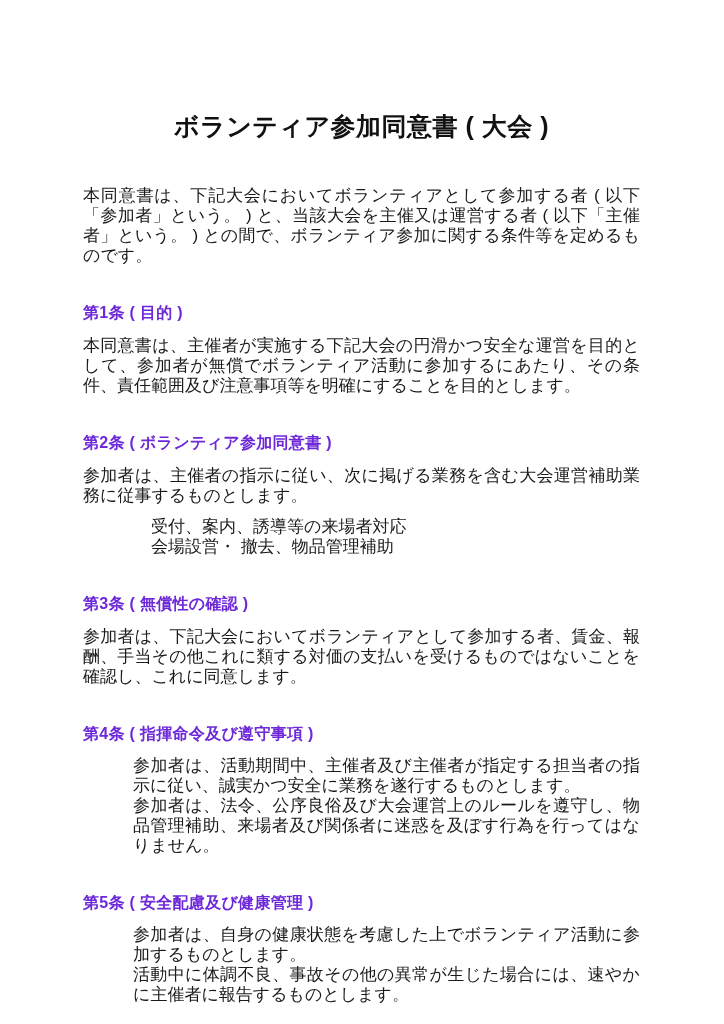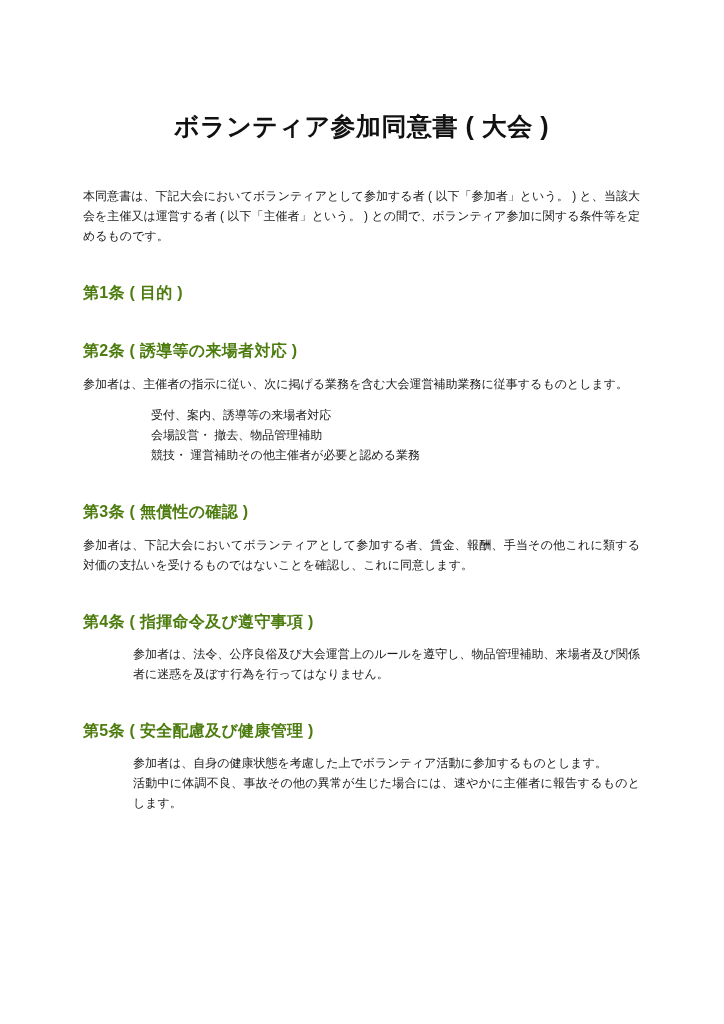--- a/index.html
+++ b/index.html
@@ -29,7 +29,7 @@
   }
   .para {
     margin: 0;
-    font-size: 12px;
+    font-size: 17px;
     line-height: 20px;
     text-align: justify;
     color: #1a1a1a;

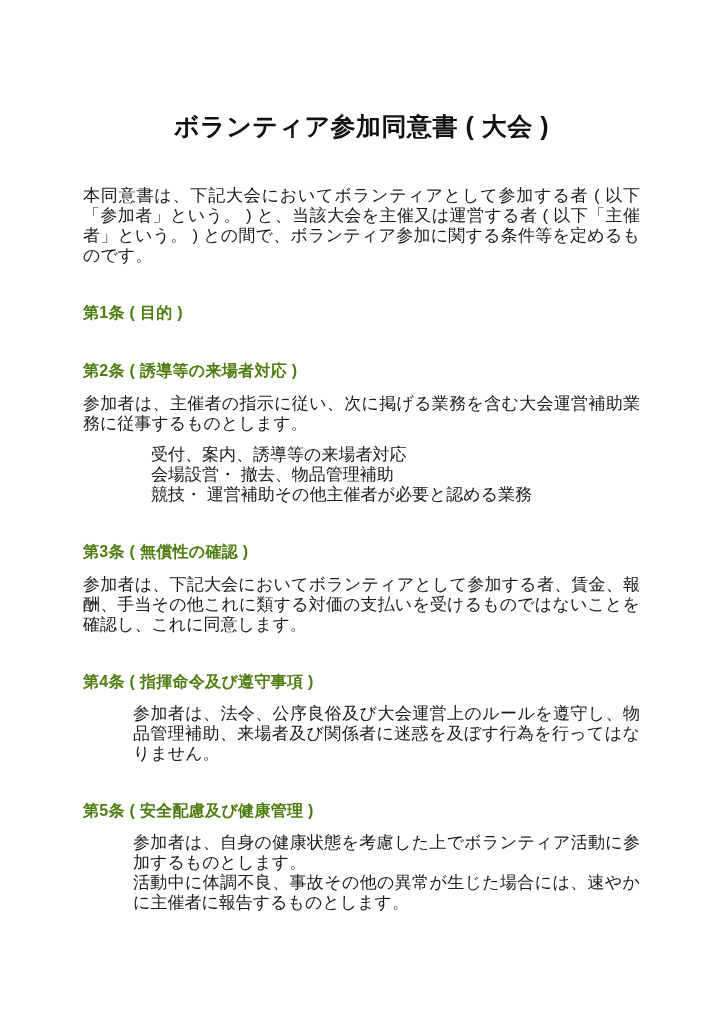--- a/index.html
+++ b/index.html
@@ -42,7 +42,7 @@
     font-size: 16px;
     line-height: 22px;
     font-weight: 700;
-    color: #4d7c0f;
+    color: #6d28d9;
     letter-spacing: 0.3px;
   }
   .sec-body {

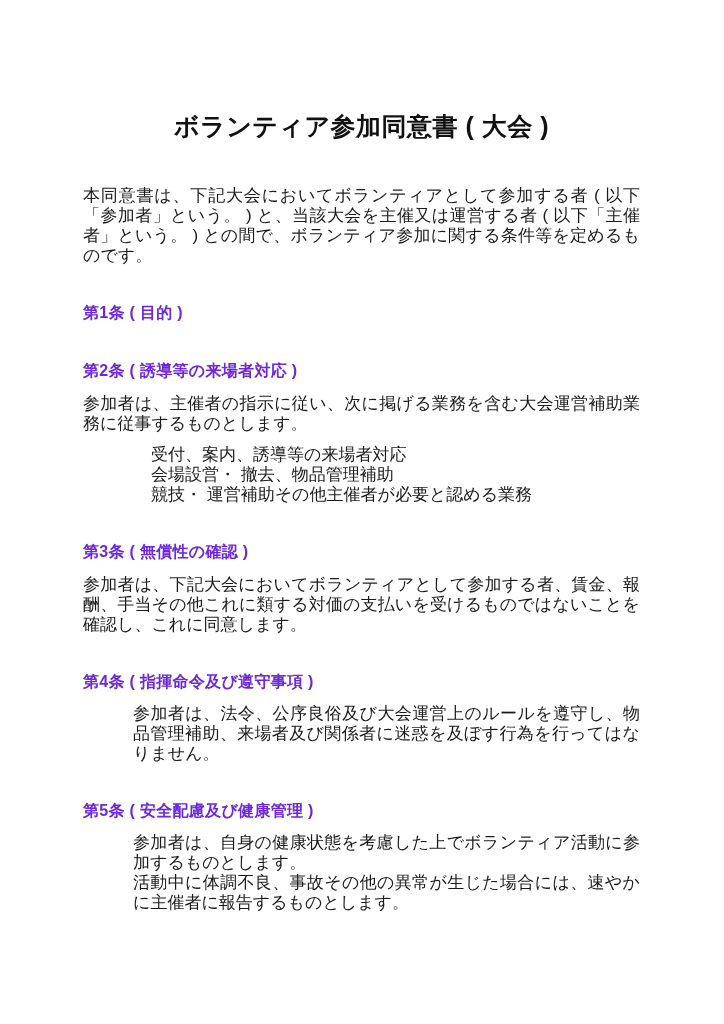--- a/index.html
+++ b/index.html
@@ -72,6 +72,7 @@
 
   <section>
     <h2 class="sec-heading">第1条 ( 目的 )</h2>
+    <p class="para sec-body">本同意書は、主催者が実施する下記大会の円滑かつ安全な運営を目的として、参加者が無償でボランティア活動に参加するにあたり、その条件、責任範囲及び注意事項等を明確にすることを目的とします。</p>
   </section>
 
   <section>

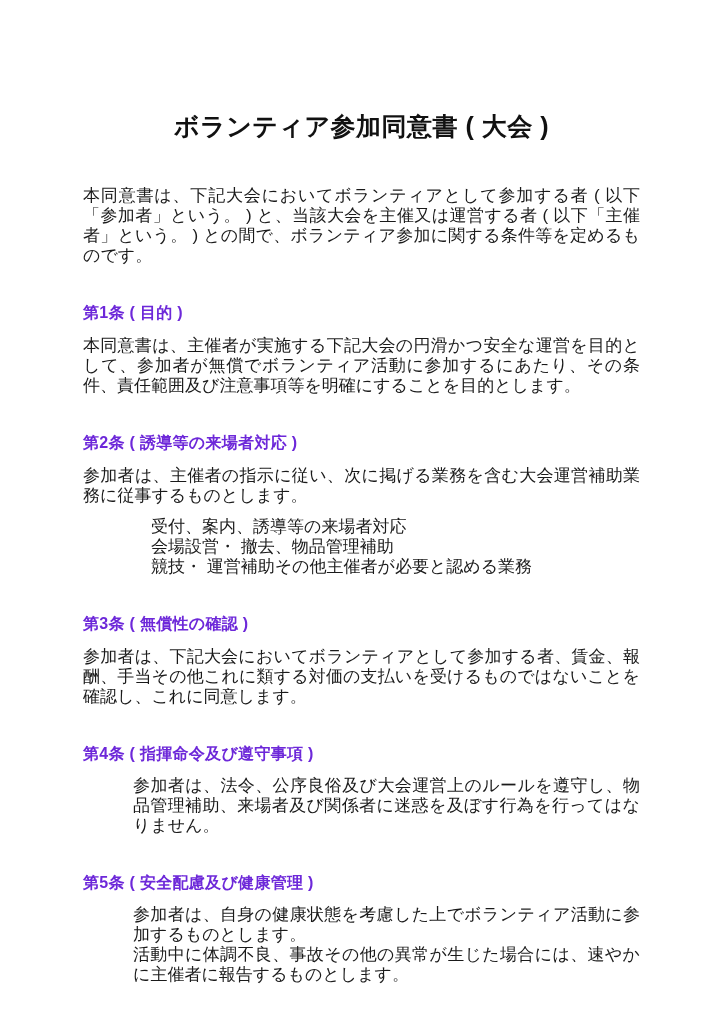--- a/index.html
+++ b/index.html
@@ -76,7 +76,7 @@
   </section>
 
   <section>
-    <h2 class="sec-heading">第2条 ( 誘導等の来場者対応 )</h2>
+    <h2 class="sec-heading">第2条 ( ボランティア参加同意書 )</h2>
     <p class="para sec-body">参加者は、主催者の指示に従い、次に掲げる業務を含む大会運営補助業務に従事するものとします。</p>
     <div class="indent-block">
       <p class="para list-line">受付、案内、誘導等の来場者対応</p>

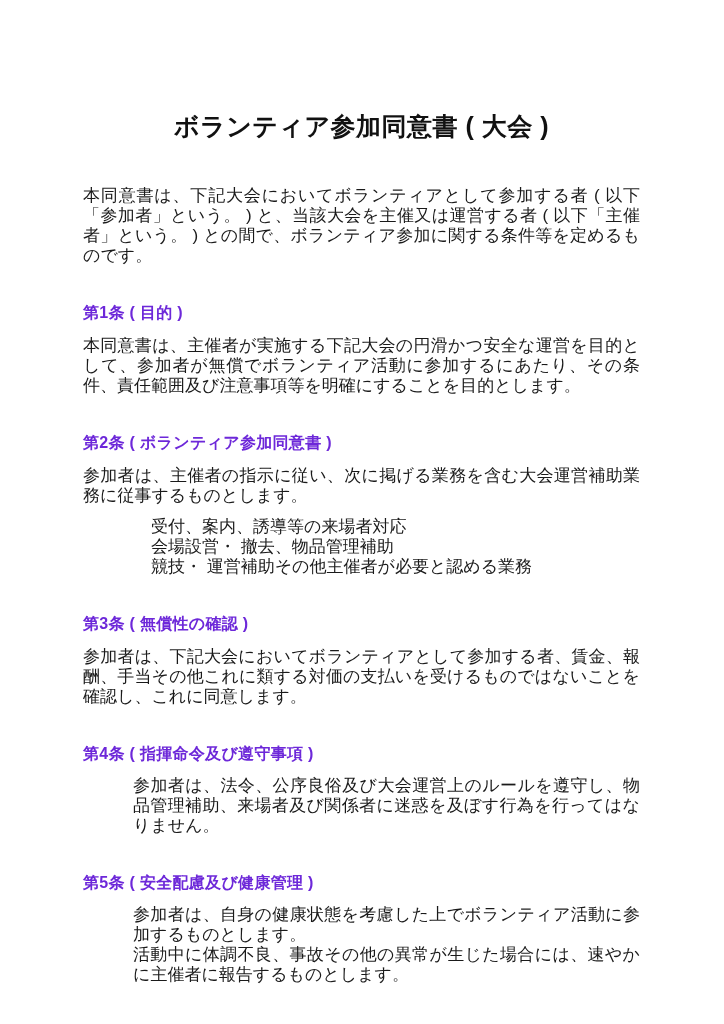--- a/index.html
+++ b/index.html
@@ -81,7 +81,6 @@
     <div class="indent-block">
       <p class="para list-line">受付、案内、誘導等の来場者対応</p>
       <p class="para list-line">会場設営・ 撤去、物品管理補助</p>
-      <p class="para list-line">競技・ 運営補助その他主催者が必要と認める業務</p>
     </div>
   </section>
 

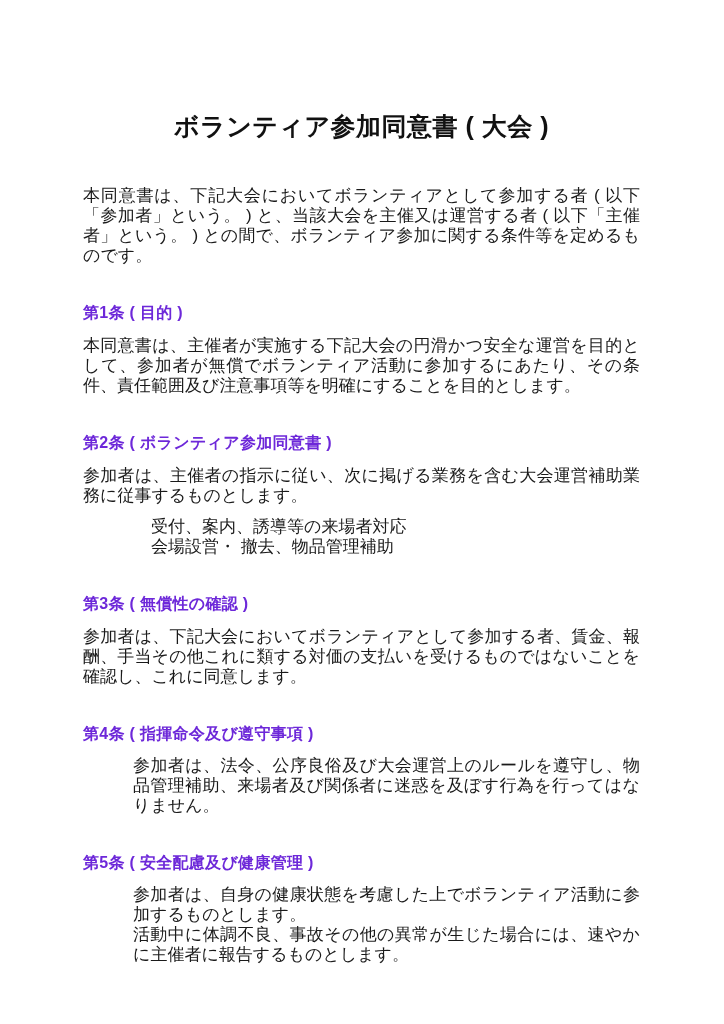--- a/index.html
+++ b/index.html
@@ -92,6 +92,7 @@
   <section>
     <h2 class="sec-heading">第4条 ( 指揮命令及び遵守事項 )</h2>
     <div class="indent-block">
+      <p class="para">参加者は、活動期間中、主催者及び主催者が指定する担当者の指示に従い、誠実かつ安全に業務を遂行するものとします。</p>
       <p class="para">参加者は、法令、公序良俗及び大会運営上のルールを遵守し、物品管理補助、来場者及び関係者に迷惑を及ぼす行為を行ってはなりません。</p>
     </div>
   </section>

